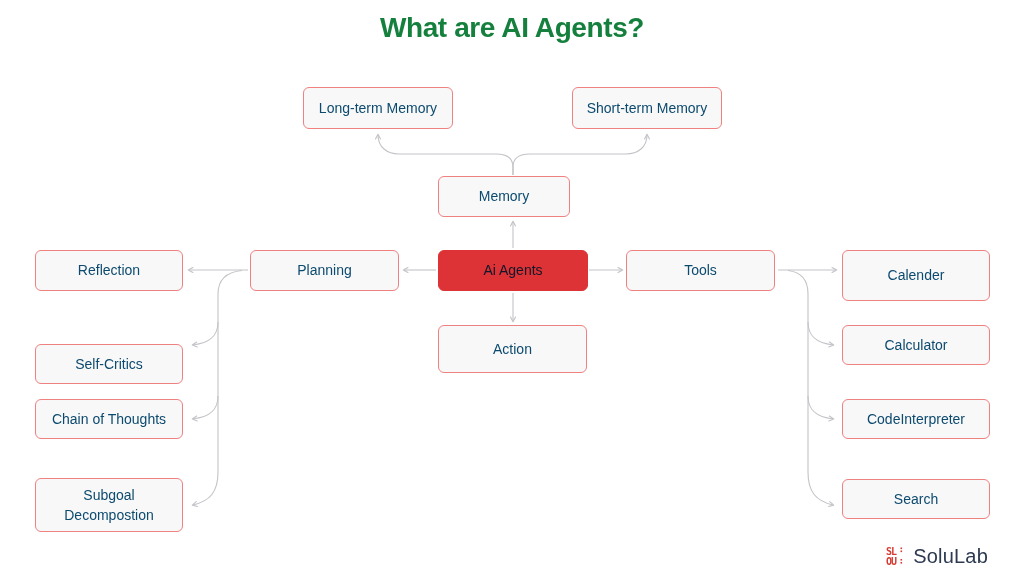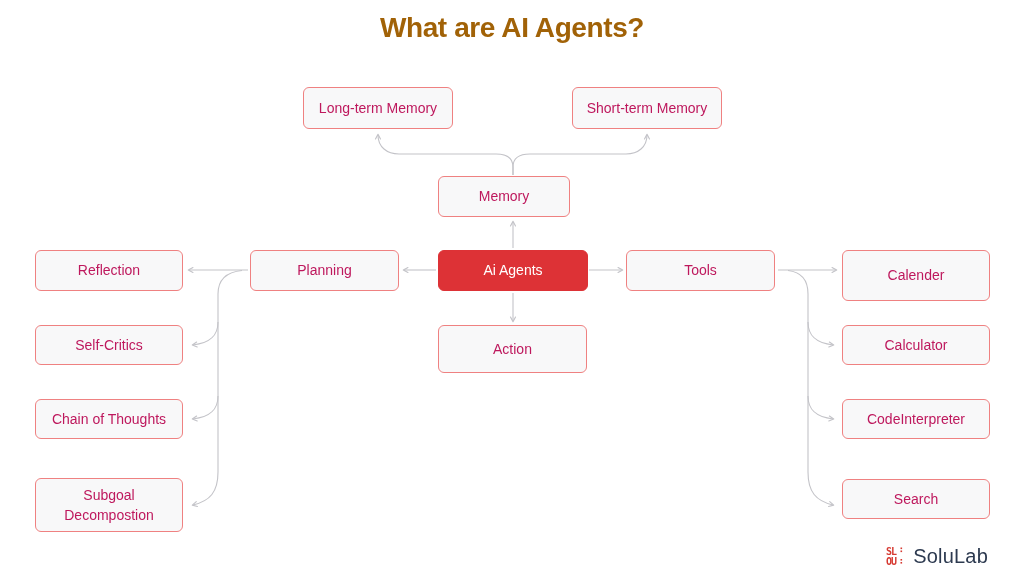--- a/index.html
+++ b/index.html
@@ -9,7 +9,7 @@
   }
   .title{
     position:absolute;top:12px;left:0;width:1024px;text-align:center;
-    font-size:28px;font-weight:800;color:#a16207;letter-spacing:-0.4px;margin:0;
+    font-size:28px;font-weight:800;color:#15803d;letter-spacing:-0.4px;margin:0;
   }
   .wires{position:absolute;left:0;top:0;pointer-events:none;}
   .node{

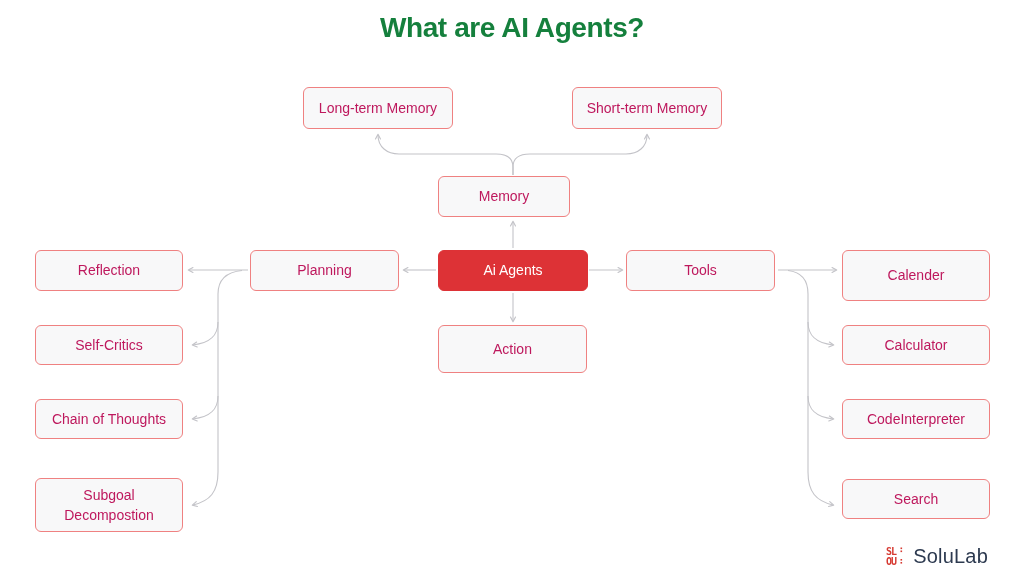--- a/index.html
+++ b/index.html
@@ -16,7 +16,7 @@
     position:absolute;box-sizing:border-box;
     background:#f8f8f9;border:1.5px solid #ef8181;border-radius:6px;
     display:flex;align-items:center;justify-content:center;text-align:center;
-    font-size:14px;color:#be185d;line-height:1.45;padding:2px 10px;
+    font-size:14px;color:#0c4a6e;line-height:1.45;padding:2px 10px;
   }
   .node.accent{
     background:#dd3236;border-color:#dd3236;color:#ffffff;

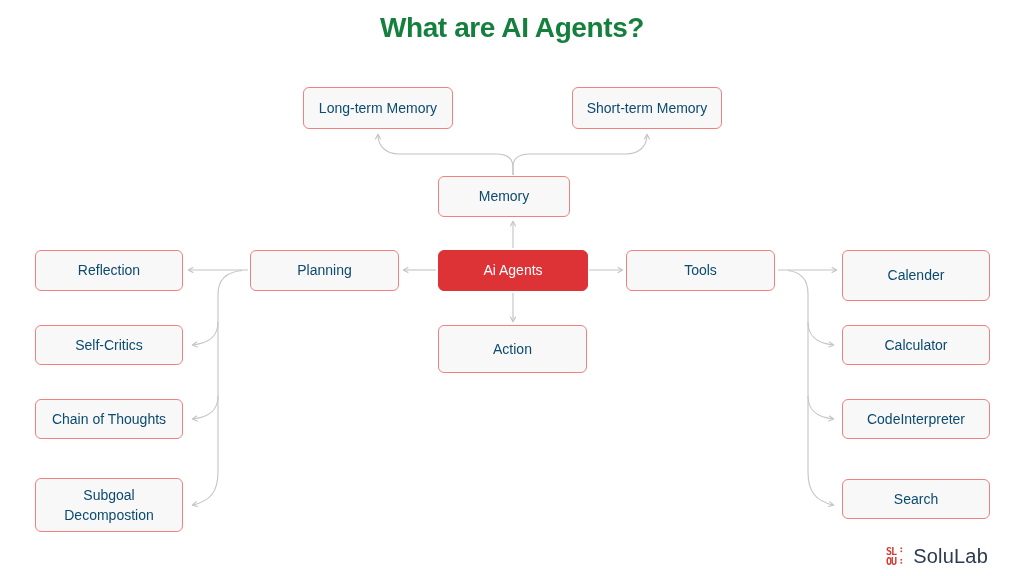--- a/index.html
+++ b/index.html
@@ -19,7 +19,7 @@
     font-size:14px;color:#0c4a6e;line-height:1.45;padding:2px 10px;
   }
   .node.accent{
-    background:#dd3236;border-color:#dd3236;color:#ffffff;
+    background:#dd3236;border-color:#dd3236;color:#0f172a;
   }
   .logo{
     position:absolute;right:36px;bottom:8px;

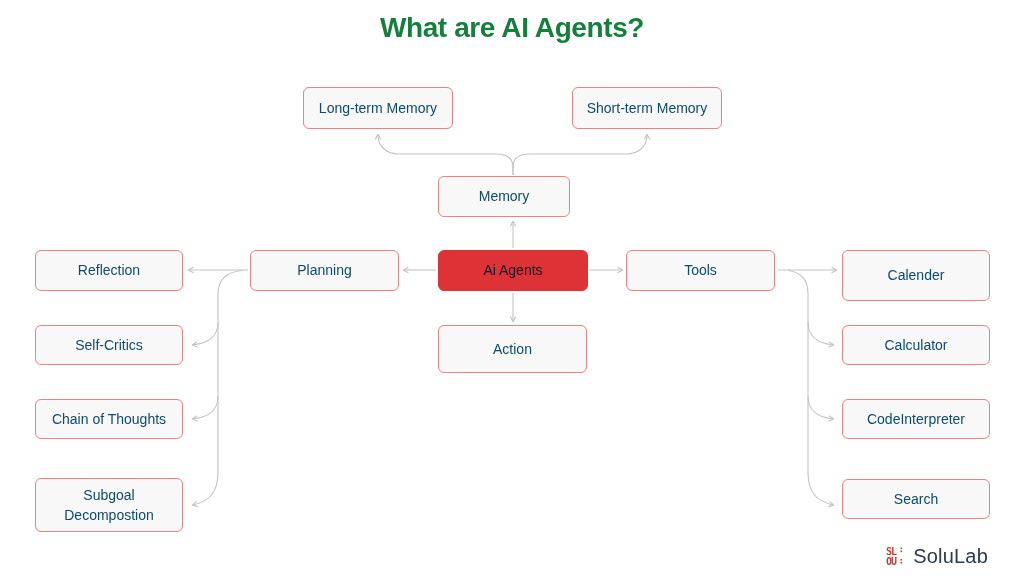--- a/index.html
+++ b/index.html
@@ -80,7 +80,7 @@
   <div class="node accent" style="left:438px;top:250px;width:150px;height:41px">Ai Agents</div>
   <div class="node" style="left:250px;top:250px;width:149px;height:41px">Planning</div>
   <div class="node" style="left:35px;top:250px;width:148px;height:41px">Reflection</div>
-  <div class="node" style="left:35px;top:325px;width:148px;height:40px">Self-Critics</div>
+  <div class="node" style="left:35px;top:344px;width:148px;height:40px">Self-Critics</div>
   <div class="node" style="left:35px;top:399px;width:148px;height:40px">Chain of Thoughts</div>
   <div class="node" style="left:35px;top:478px;width:148px;height:54px">Subgoal Decompostion</div>
   <div class="node" style="left:438px;top:325px;width:149px;height:48px">Action</div>

